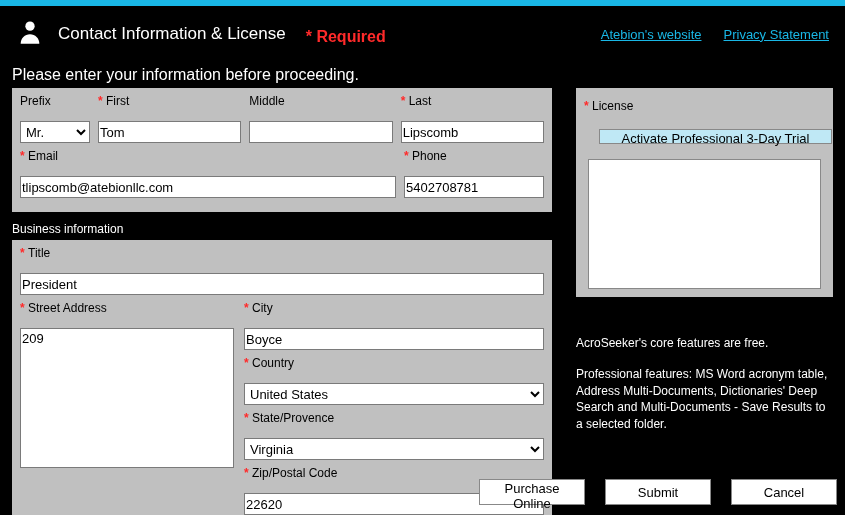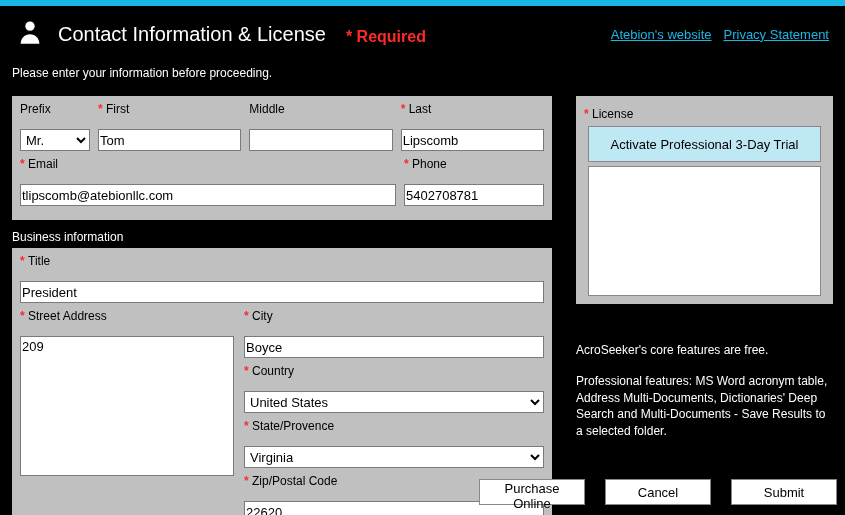--- a/index.html
+++ b/index.html
@@ -7,7 +7,7 @@
   .topbar { height: 6px; background: #19b7e6; }
   .header { display: flex; align-items: center; padding: 8px 16px 0 16px; height: 48px; }
   .person-icon svg { width: 28px; height: 28px; }
-  .title { color: #fff; font-size: 20px; font-weight: 300; margin-left: 14px; }
+  .title { color: #fff; font-size: 17px; font-weight: 300; margin-left: 14px; }
   .required-note { color: #ff2a2a; font-size: 16px; margin-left: 20px; font-weight: bold; position: relative; top: 3px; }
   .header-links { margin-left: auto; display: flex; gap: 12px; }
   .header-links a { color: #19b7e6; font-size: 13px; text-decoration: underline; cursor: pointer; }

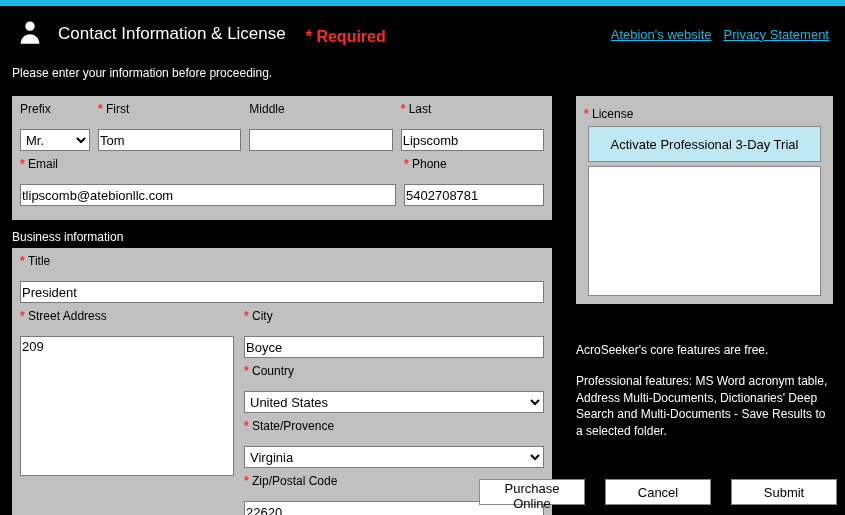--- a/index.html
+++ b/index.html
@@ -9,7 +9,7 @@
   .person-icon svg { width: 28px; height: 28px; }
   .title { color: #fff; font-size: 17px; font-weight: 300; margin-left: 14px; }
   .required-note { color: #ff2a2a; font-size: 16px; margin-left: 20px; font-weight: bold; position: relative; top: 3px; }
-  .header-links { margin-left: auto; display: flex; gap: 12px; }
+  .header-links { margin-left: auto; display: flex; gap: 22px; }
   .header-links a { color: #19b7e6; font-size: 13px; text-decoration: underline; cursor: pointer; }
   .subhead { color: #fff; font-size: 12px; padding: 12px 12px 16px 12px; }
   .main { display: flex; gap: 24px; padding: 0 12px 0 12px; }

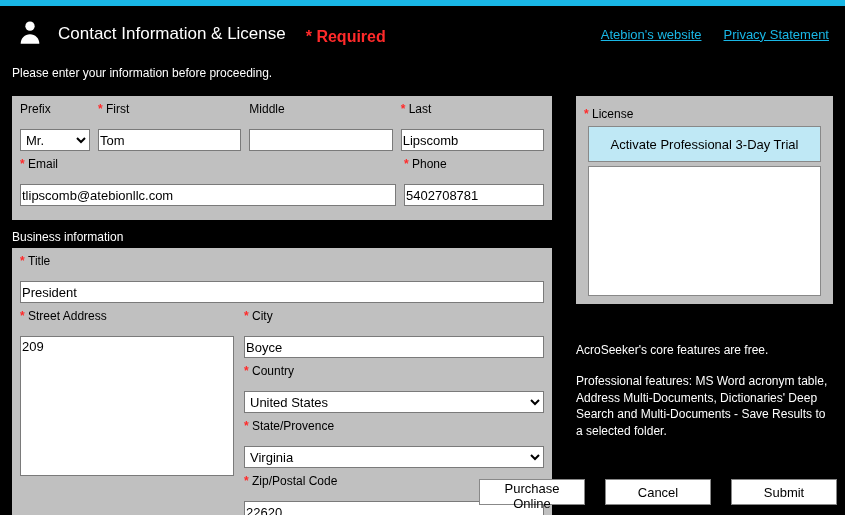--- a/index.html
+++ b/index.html
@@ -11,7 +11,7 @@
   .required-note { color: #ff2a2a; font-size: 16px; margin-left: 20px; font-weight: bold; position: relative; top: 3px; }
   .header-links { margin-left: auto; display: flex; gap: 22px; }
   .header-links a { color: #19b7e6; font-size: 13px; text-decoration: underline; cursor: pointer; }
-  .subhead { color: #fff; font-size: 12px; padding: 12px 12px 16px 12px; }
+  .subhead { color: #fff; font-size: 16px; padding: 12px 12px 4px 12px; }
   .main { display: flex; gap: 24px; padding: 0 12px 0 12px; }
   .left { flex: 0 0 540px; }
   .right { flex: 1; display: flex; flex-direction: column; }

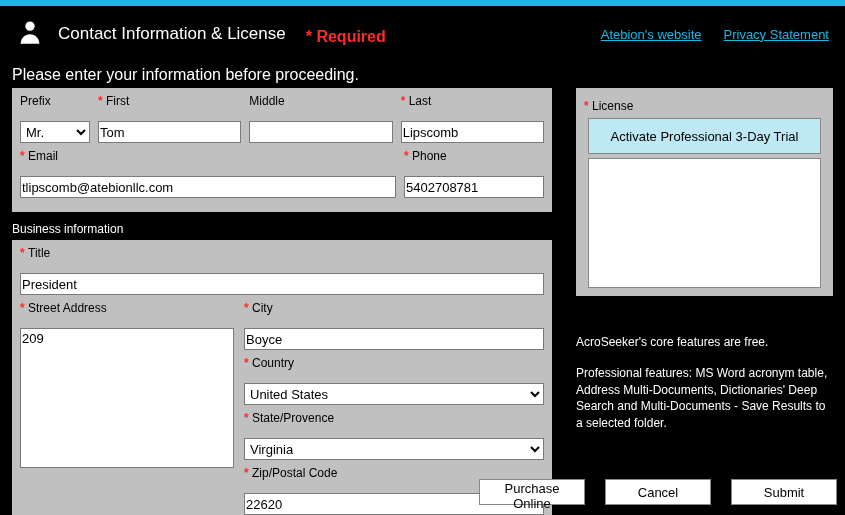--- a/index.html
+++ b/index.html
@@ -27,7 +27,7 @@
   .phone { flex: 0 0 140px; }
   .section-label { color: #fff; font-size: 12px; margin: 4px 0 4px 0; }
   .license-panel { background: #c0c0c0; padding: 8px; }
-  .license-btn { display: block; width: calc(100% - 8px); margin: 4px; background: #bfe8f5; border: 1px solid #888; height: 36px; font-size: 13px; cursor: pointer; }
+  .license-btn { display: block; width: calc(100% - 8px); margin: 15px; background: #bfe8f5; border: 1px solid #888; height: 15px; font-size: 13px; cursor: pointer; }
   .license-area { background: #fff; border: 1px solid #888; height: 130px; margin: 4px 4px 0 4px; }
   .blurb { color: #fff; font-size: 12px; line-height: 1.4; margin-top: 38px; }
   .blurb p { margin: 0 0 14px 0; }

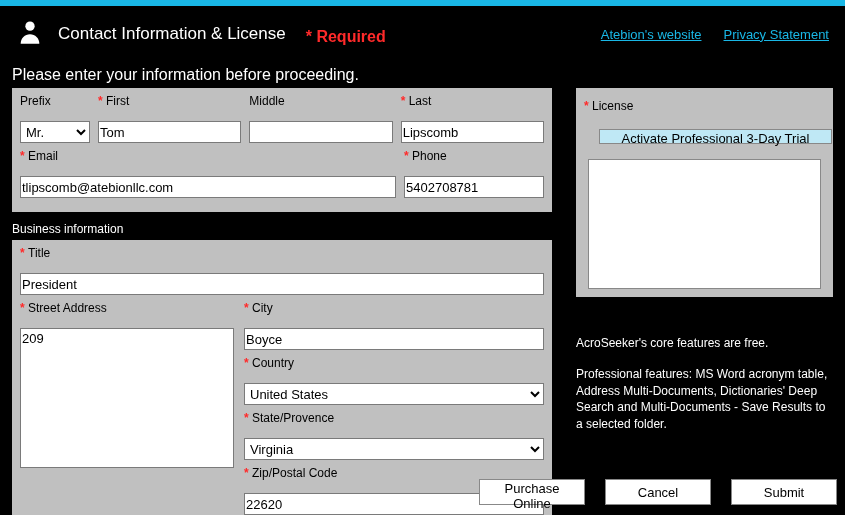--- a/index.html
+++ b/index.html
@@ -150,8 +150,8 @@
 
 <div class="footer">
   <button>Purchase Online</button>
+  <button>Submit</button>
   <button>Cancel</button>
-  <button>Submit</button>
 </div>
 
 </body></html>

